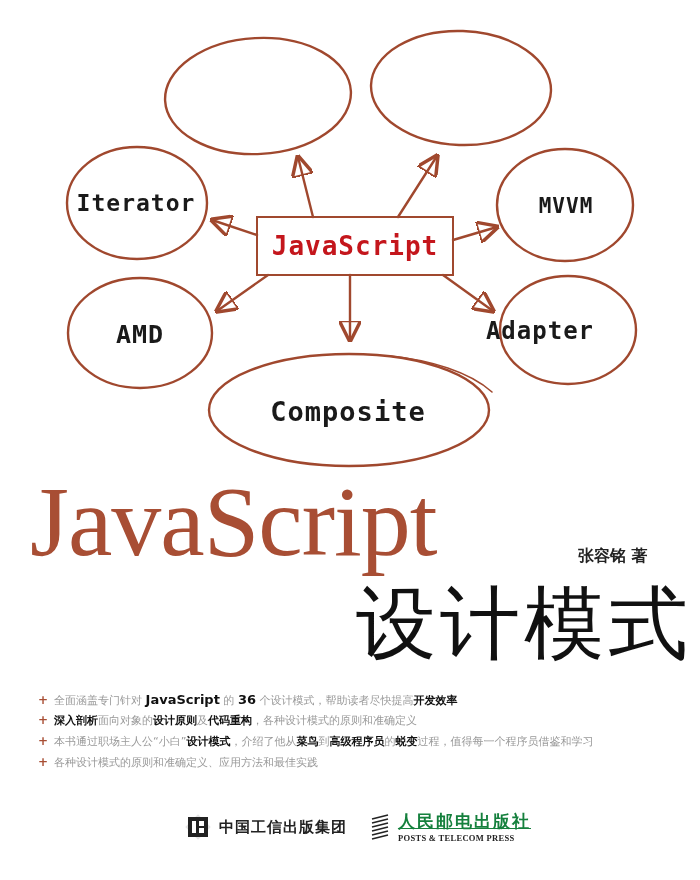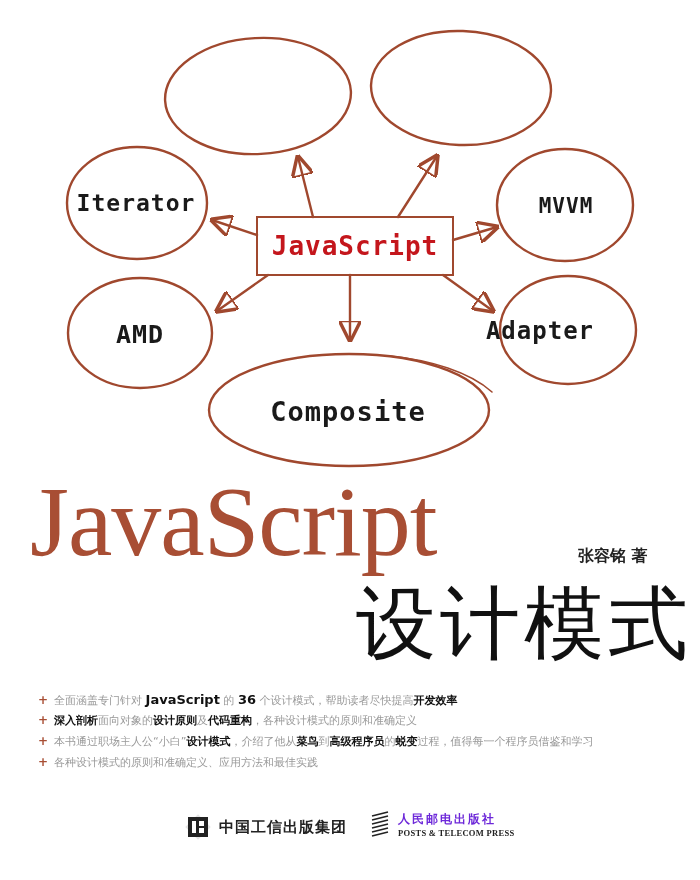--- a/index.html
+++ b/index.html
@@ -40,7 +40,7 @@
     .pub2 { position: absolute; left: 370px; top: 2px; display: flex; align-items: center; }
     .pub2 .logo { width: 20px; height: 28px; margin-right: 8px; }
     .pub2 .text { display: flex; flex-direction: column; }
-    .pub2 .name { font-size: 12px; font-weight: bold; color: #6d28d9; letter-spacing: 2px; font-family: "DejaVu Serif", serif; }
+    .pub2 .name { font-size: 17px; font-weight: bold; color: #15803d; letter-spacing: 2px; font-family: "DejaVu Serif", serif; text-decoration: underline; }
     .pub2 .en { font-size: 8.5px; font-weight: bold; color: #222; font-family: "Liberation Serif", serif; letter-spacing: 0.3px; }
   </style>
 </head>

